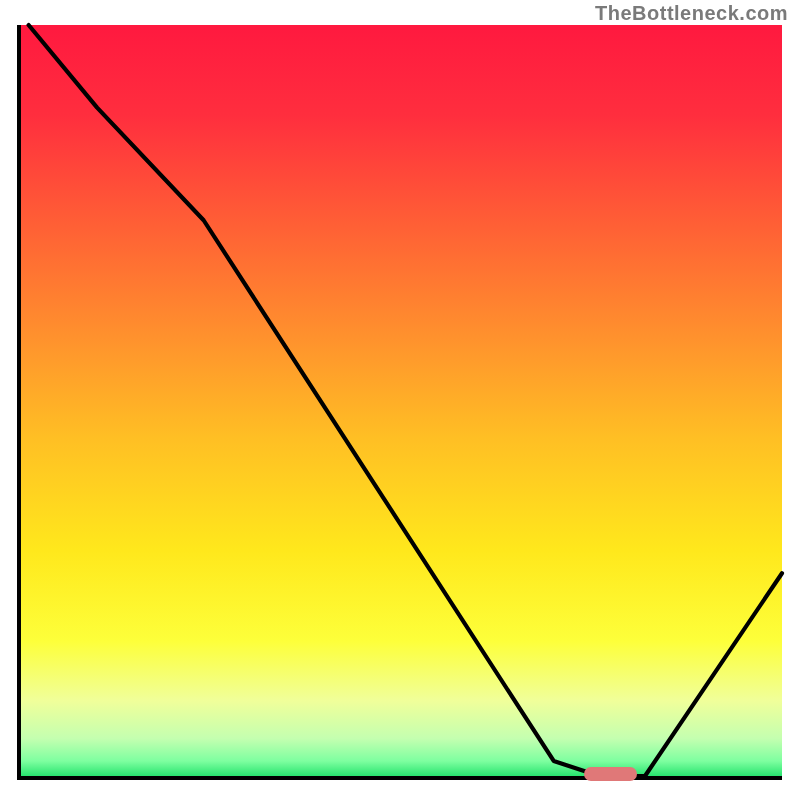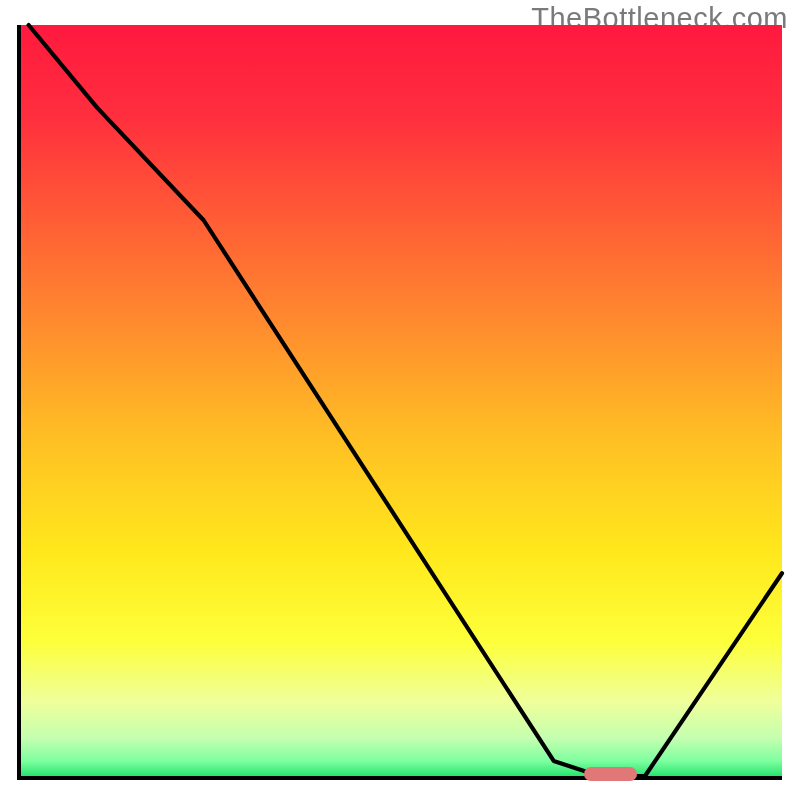--- a/index.html
+++ b/index.html
@@ -9,8 +9,8 @@
     position: absolute;
     top: 2px; right: 12px;
     font-family: Arial, Helvetica, sans-serif;
-    font-size: 29px;
-    font-weight: 400;
+    font-size: 20px;
+    font-weight: 700;
     color: #7a7a7a;
     letter-spacing: 0.5px;
   }

